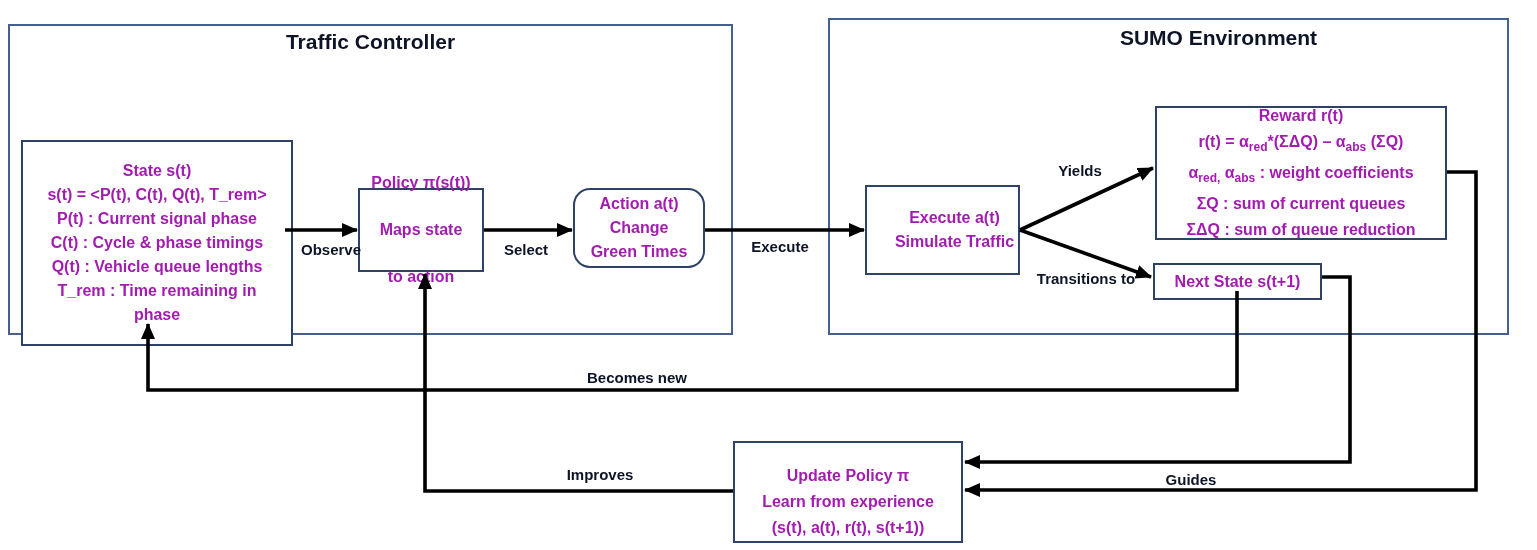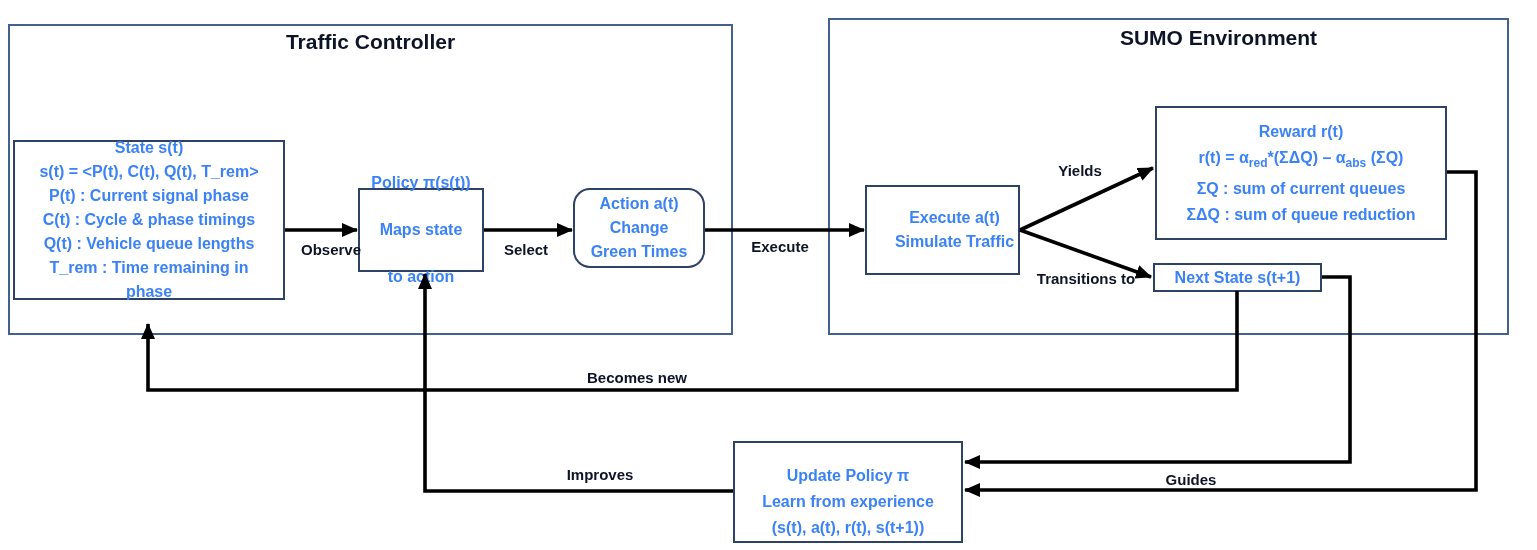--- a/index.html
+++ b/index.html
@@ -12,7 +12,7 @@
   .box{
     position:absolute;box-sizing:border-box;background:#ffffff;border:2.5px solid #2e4266;
     display:flex;flex-direction:column;align-items:center;justify-content:center;
-    text-align:center;z-index:3;color:#3b82f6;
+    text-align:center;z-index:3;color:#a21caf;
   }
   .box .ln{display:block;}
   .fs16{font-size:16px;line-height:24px;}

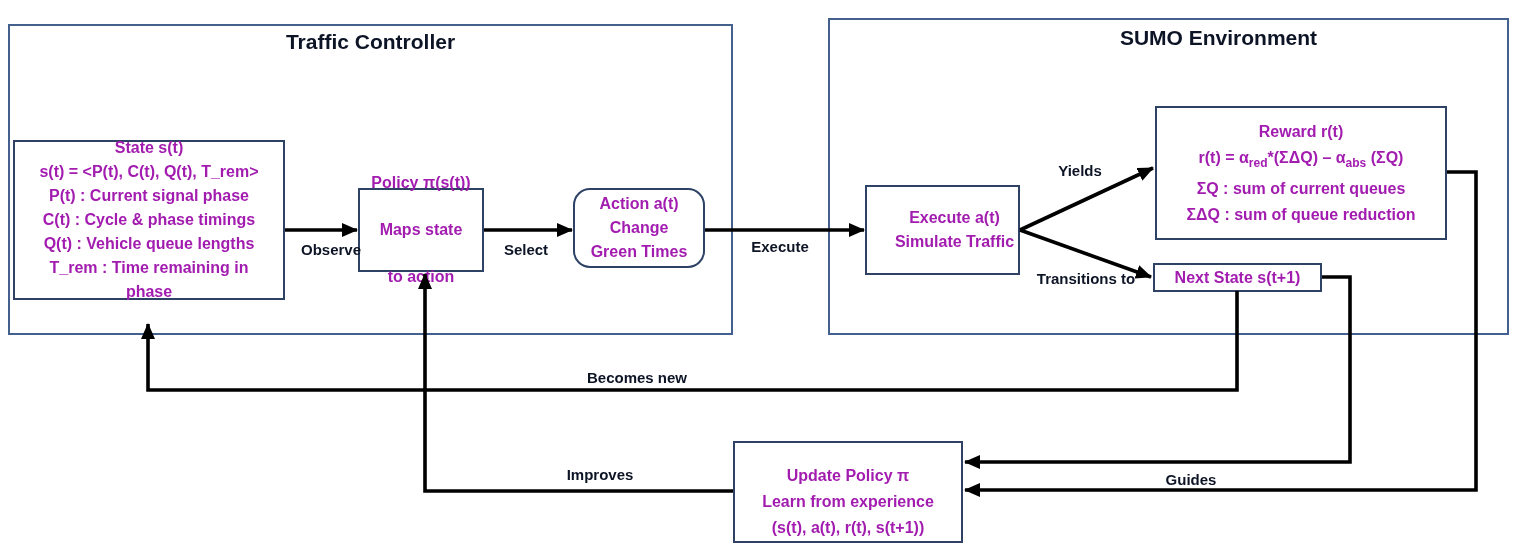--- a/index.html
+++ b/index.html
@@ -35,7 +35,7 @@
   <div class="outer" style="left:828px;top:18px;width:681px;height:317px;"></div>
   <div class="outer-title" style="left:828px;top:26px;width:781px;">SUMO Environment</div>
 
-  <div class="box fs16" style="left:13px;top:140px;width:272px;height:160px;">
+  <div class="box fs16" style="left:21px;top:140px;width:272px;height:206px;">
     <span class="ln">State s(t)</span>
     <span class="ln">s(t) = &lt;P(t), C(t), Q(t), T_rem&gt;</span>
     <span class="ln">P(t) : Current signal phase</span>

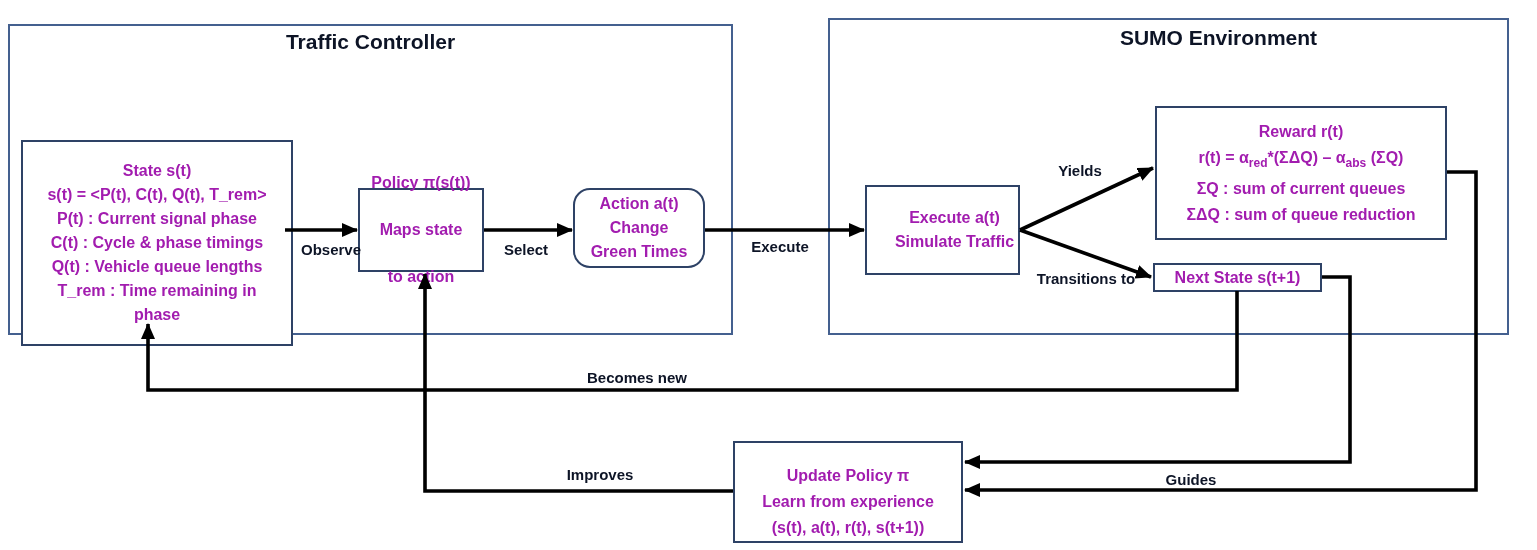--- a/index.html
+++ b/index.html
@@ -65,6 +65,7 @@
   <div class="box fs16r" style="left:1155px;top:106px;width:292px;height:134px;">
     <span class="ln">Reward r(t)</span>
     <span class="ln"><span>r(t) = α</span><span class="sub">red</span><span>*(ΣΔQ) – α</span><span class="sub">abs</span><span> (ΣQ)</span></span>
+    <span class="ln"><span>α</span><span class="sub">red,</span><span> α</span><span class="sub">abs</span><span> : weight coefficients</span></span>
     <span class="ln">ΣQ : sum of current queues</span>
     <span class="ln">ΣΔQ : sum of queue reduction</span>
   </div>

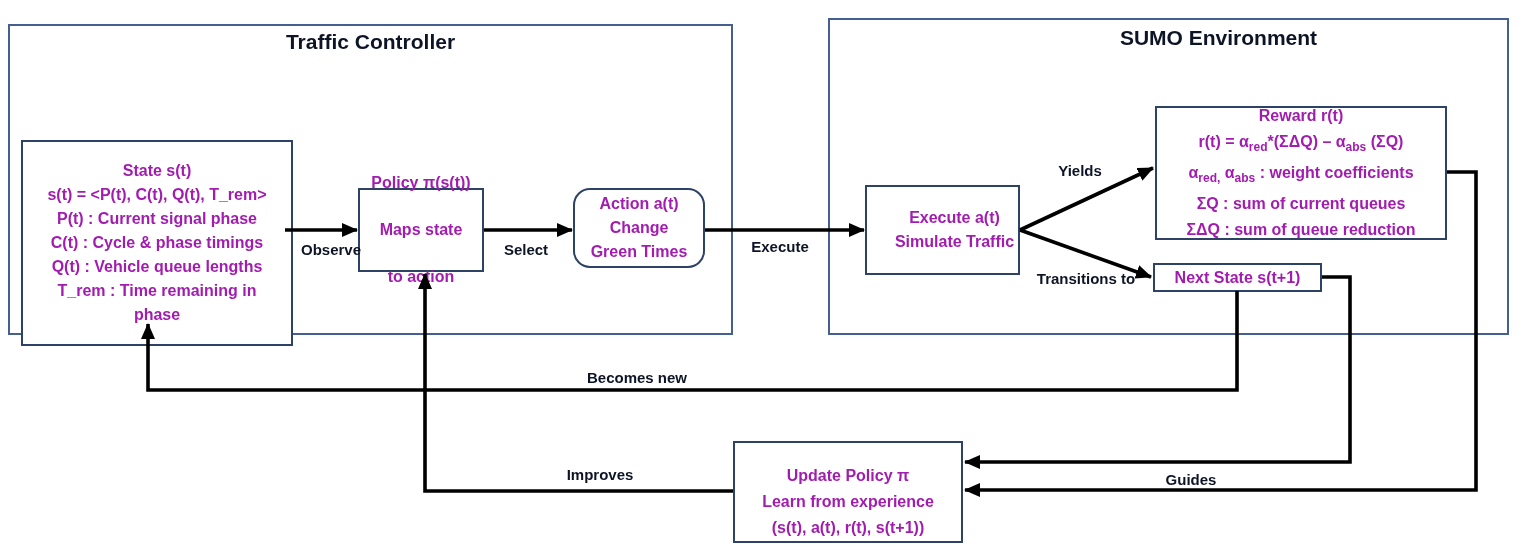--- a/index.html
+++ b/index.html
@@ -70,7 +70,7 @@
     <span class="ln">ΣΔQ : sum of queue reduction</span>
   </div>
 
-  <div class="box" style="left:1153px;top:263px;width:169px;height:29px;border-width:2px;font-size:16px;">
+  <div class="box" style="left:1153px;top:263px;width:169px;height:37px;border-width:2px;font-size:16px;">
     <span class="ln">Next State s(t+1)</span>
   </div>
 

